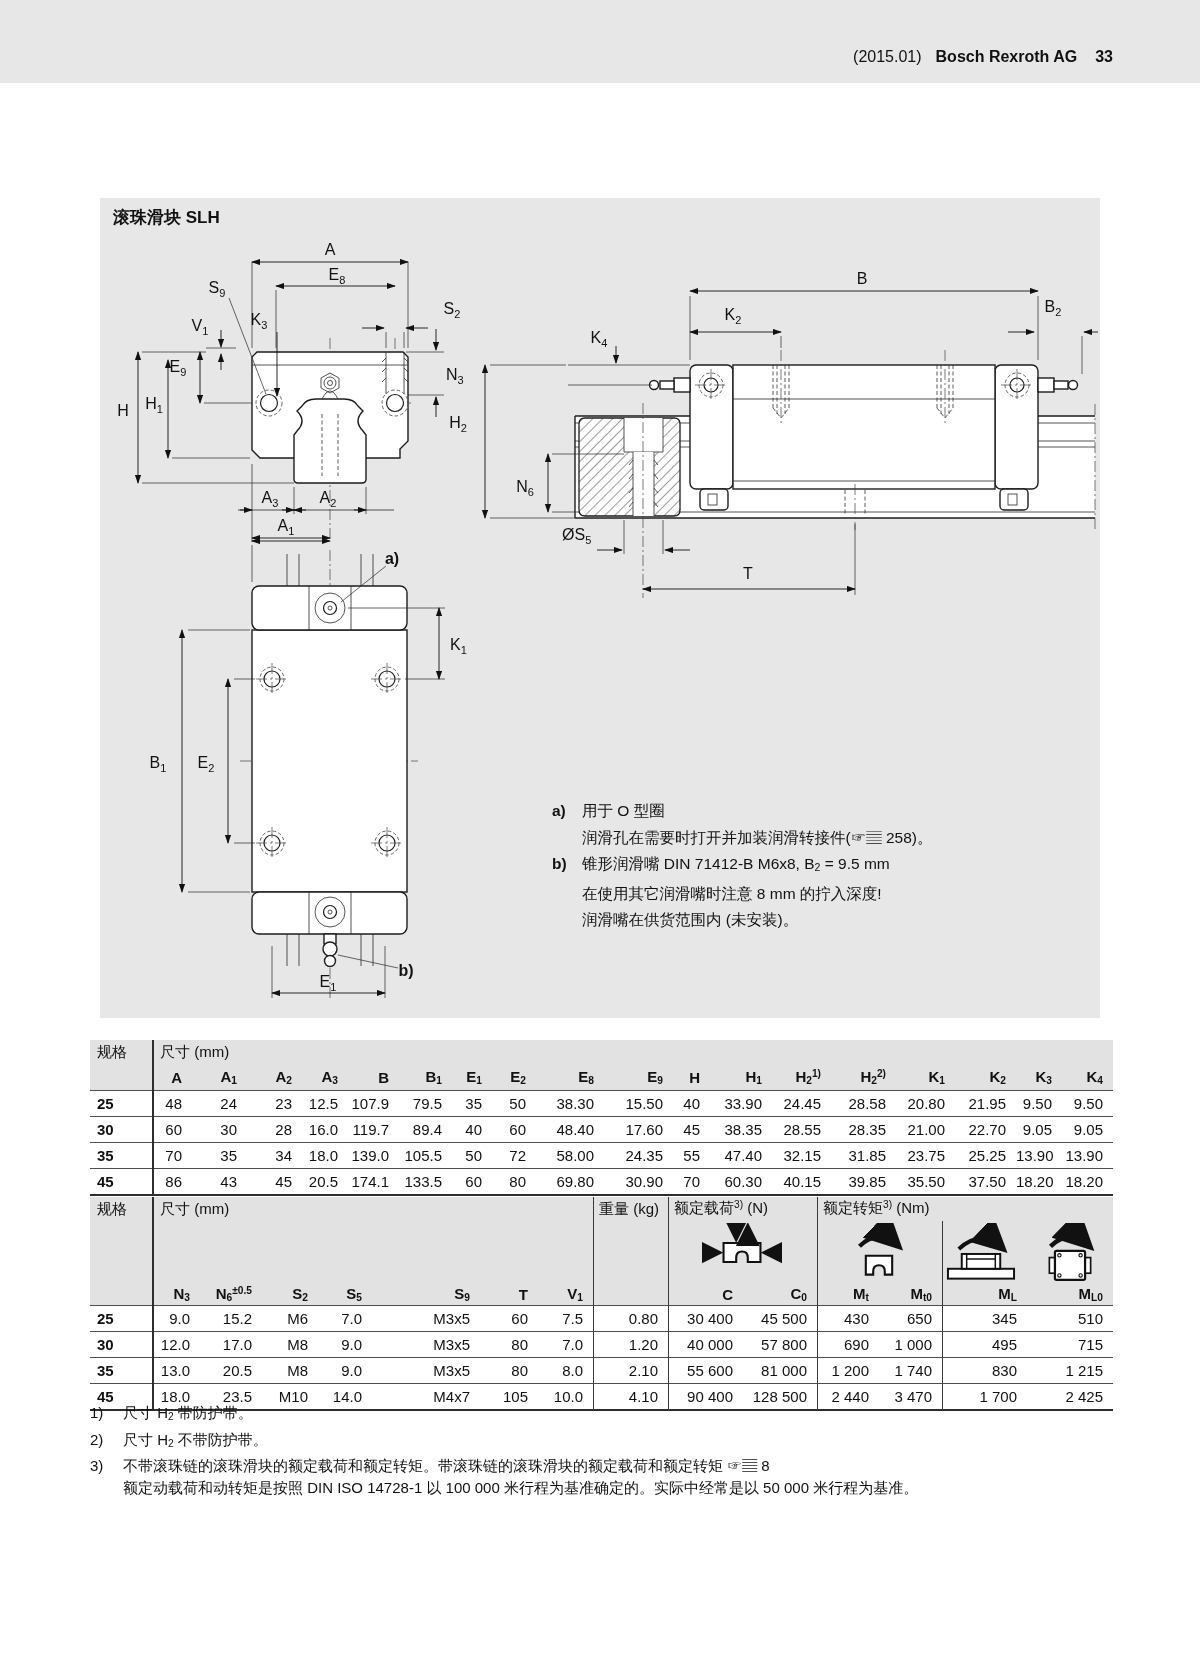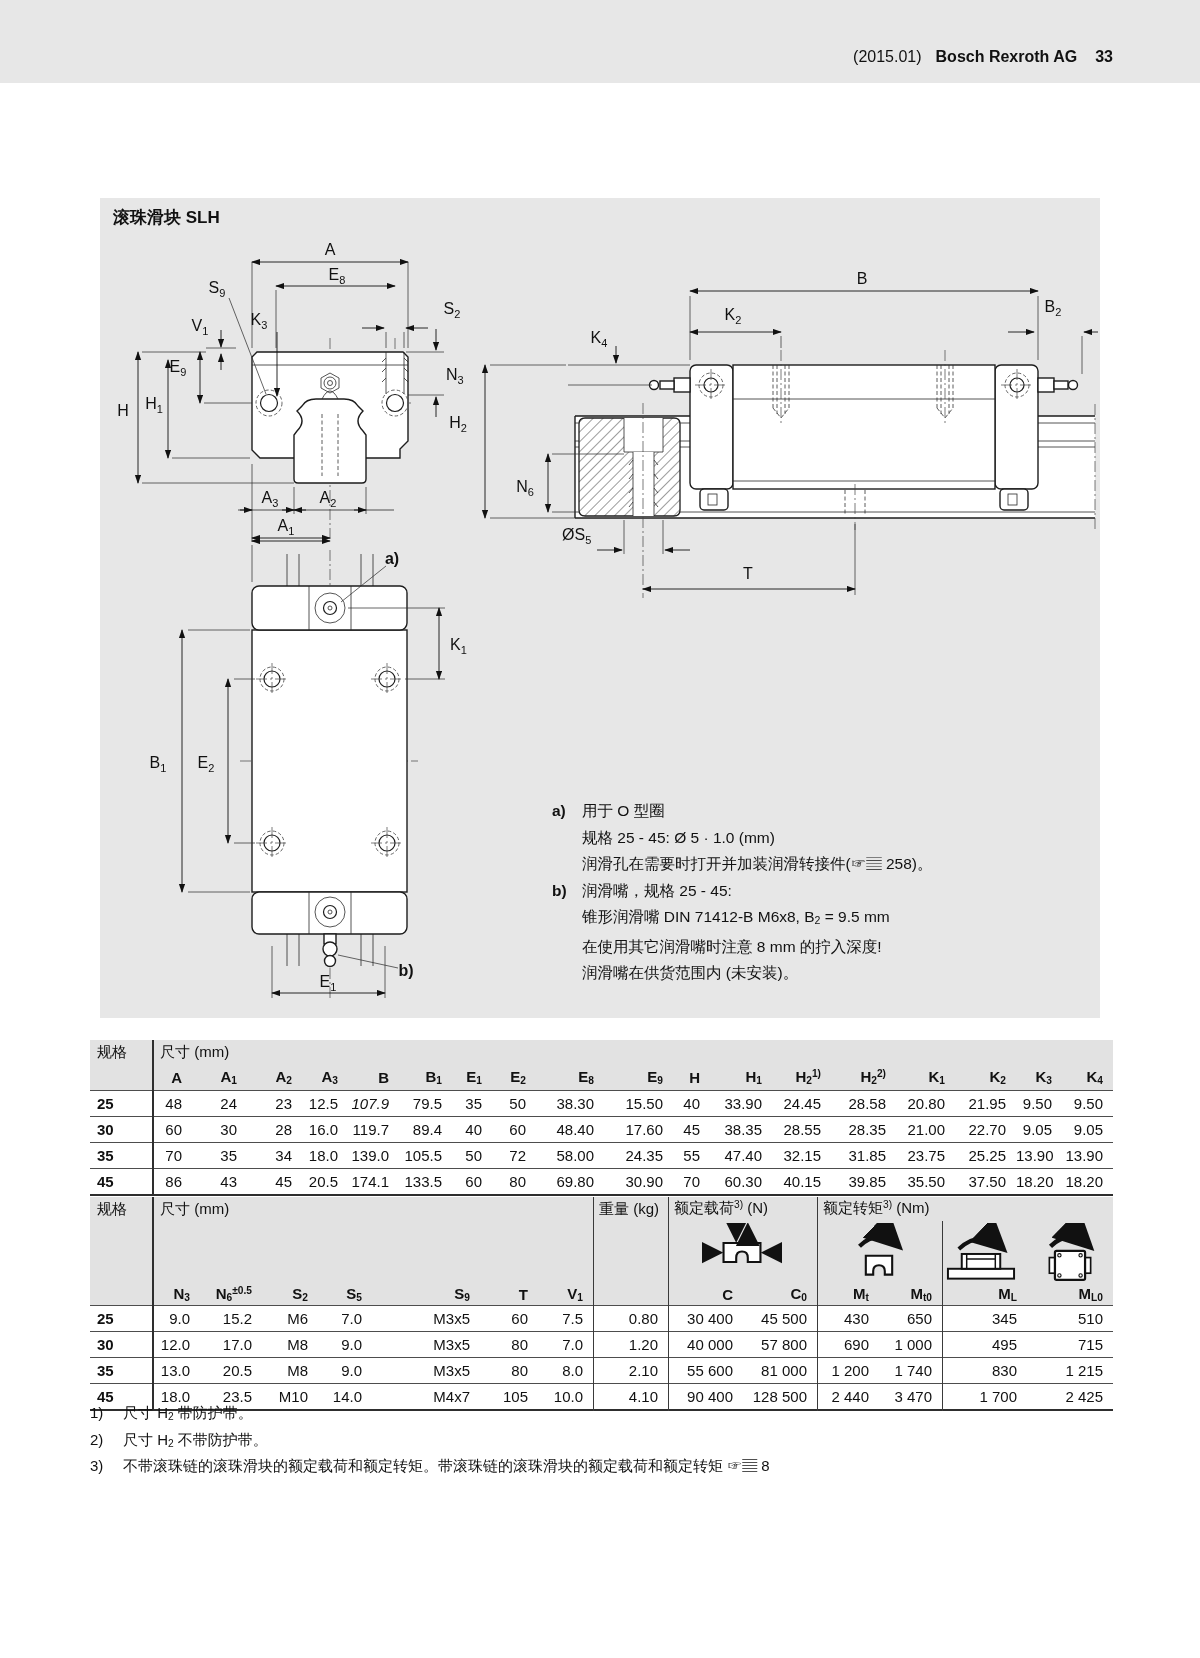--- a/index.html
+++ b/index.html
@@ -254,7 +254,6 @@
         <div class="note-marker">a)</div>
         <div>
           <div><span>用于 O 型圈</span></div>
-          <div><span>规格 25 - 45: Ø 5 · 1.0 (mm)</span></div>
           <div><span>润滑孔在需要时打开并加装润滑转接件(☞▤ 258)。</span></div>
         </div>
       </div>

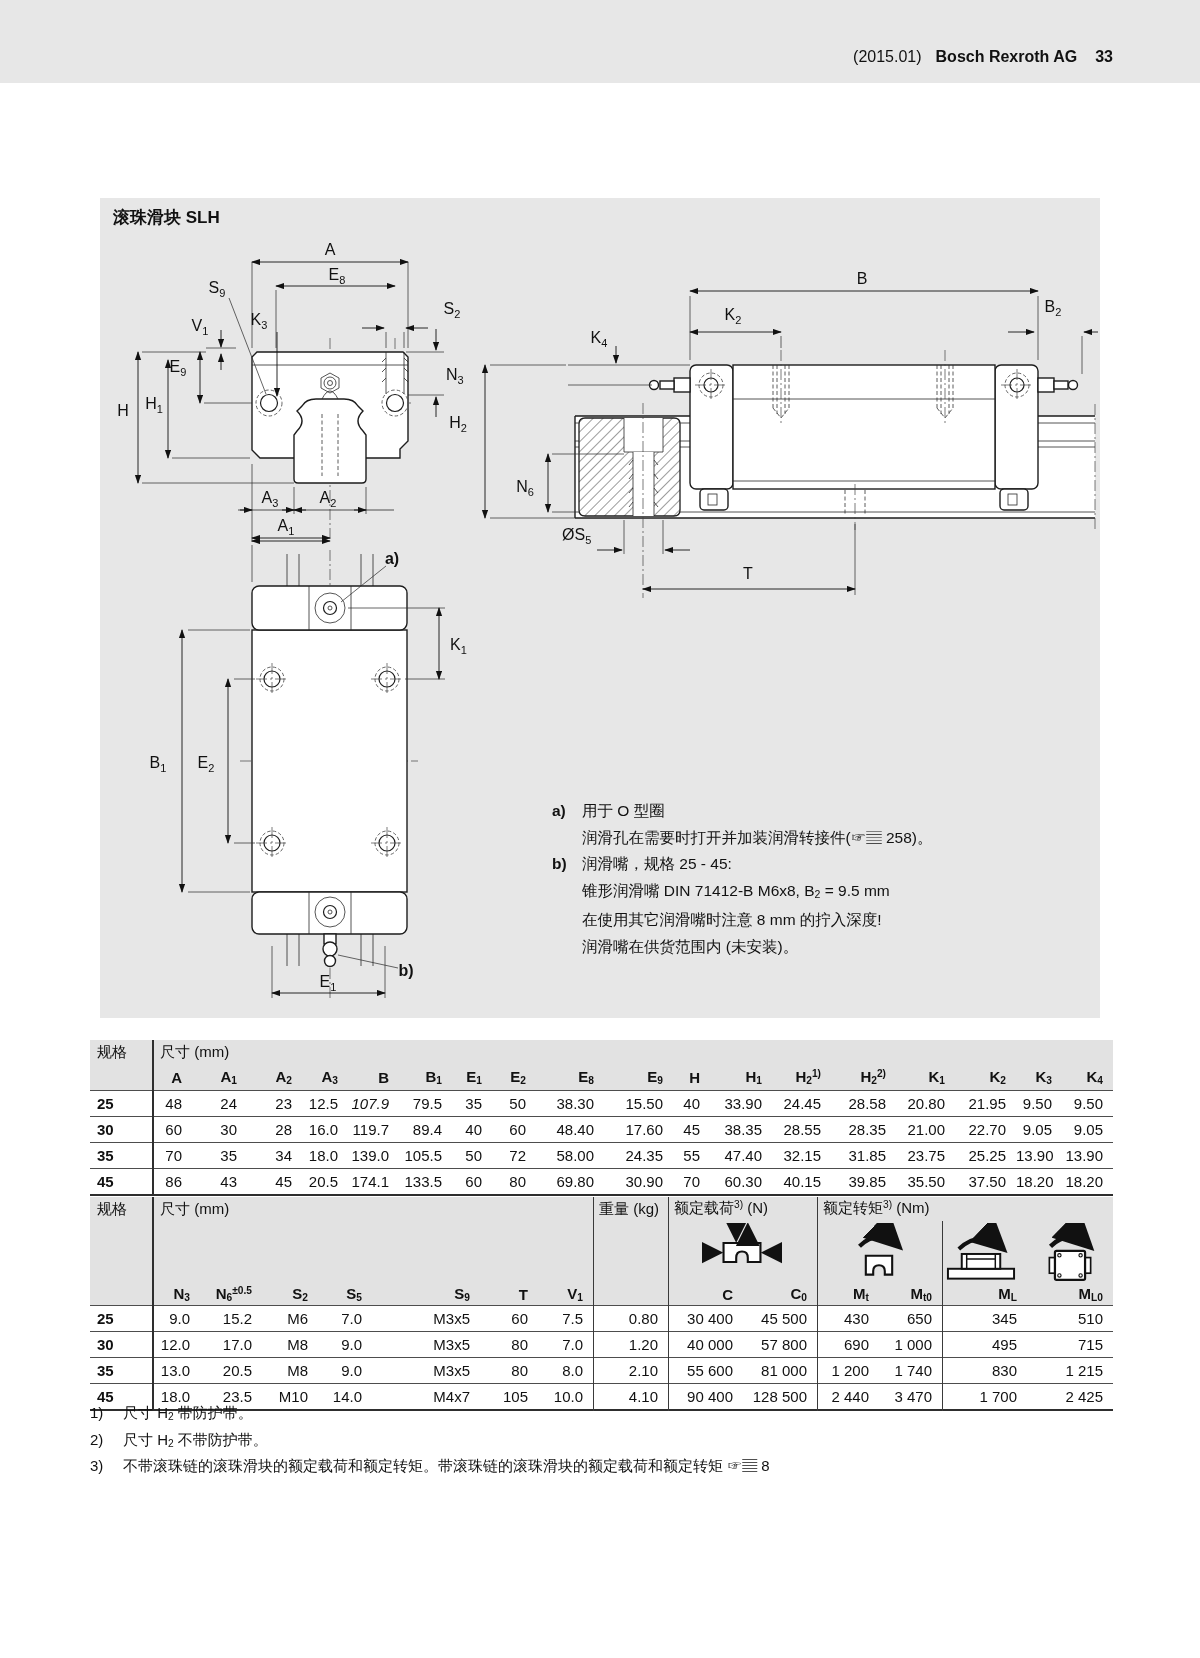--- a/index.html
+++ b/index.html
@@ -260,7 +260,6 @@
       <div class="note">
         <div class="note-marker">b)</div>
         <div>
-          <div><span>润滑嘴，规格 25 - 45:</span></div>
           <div><span>锥形润滑嘴 DIN 71412-B M6x8, B</span><span class="rs-sub">2</span><span> = 9.5 mm</span></div>
           <div><span>在使用其它润滑嘴时注意 8 mm 的拧入深度!</span></div>
           <div><span>润滑嘴在供货范围内 (未安装)。</span></div>

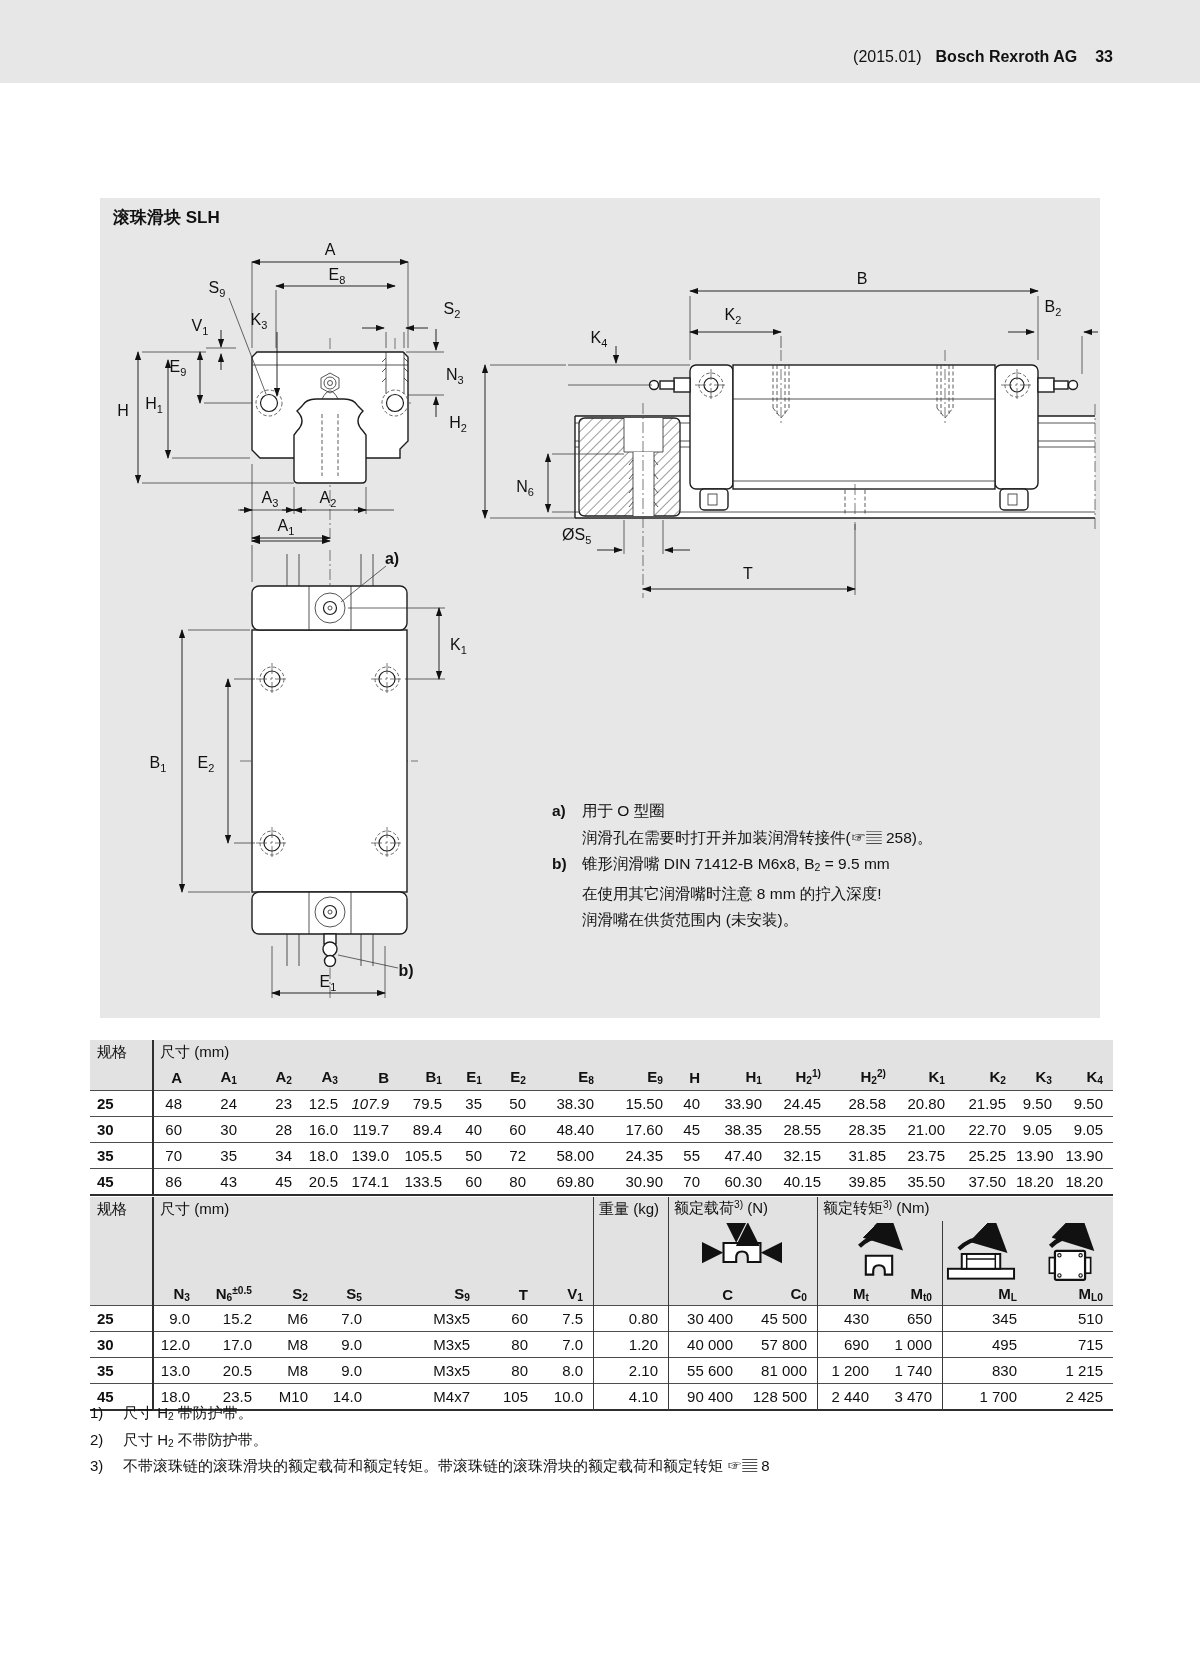--- a/index.html
+++ b/index.html
@@ -303,7 +303,7 @@
         <div class="c" style="width: 55px;">24</div>
         <div class="c" style="width: 55px;">23</div>
         <div class="c" style="width: 46px;">12.5</div>
-        <div class="c" style="width: 51px; font-style: italic;">107.9</div>
+        <div class="c" style="width: 51px;">107.9</div>
         <div class="c" style="width: 53px;">79.5</div>
         <div class="c" style="width: 40px;">35</div>
         <div class="c" style="width: 44px;">50</div>

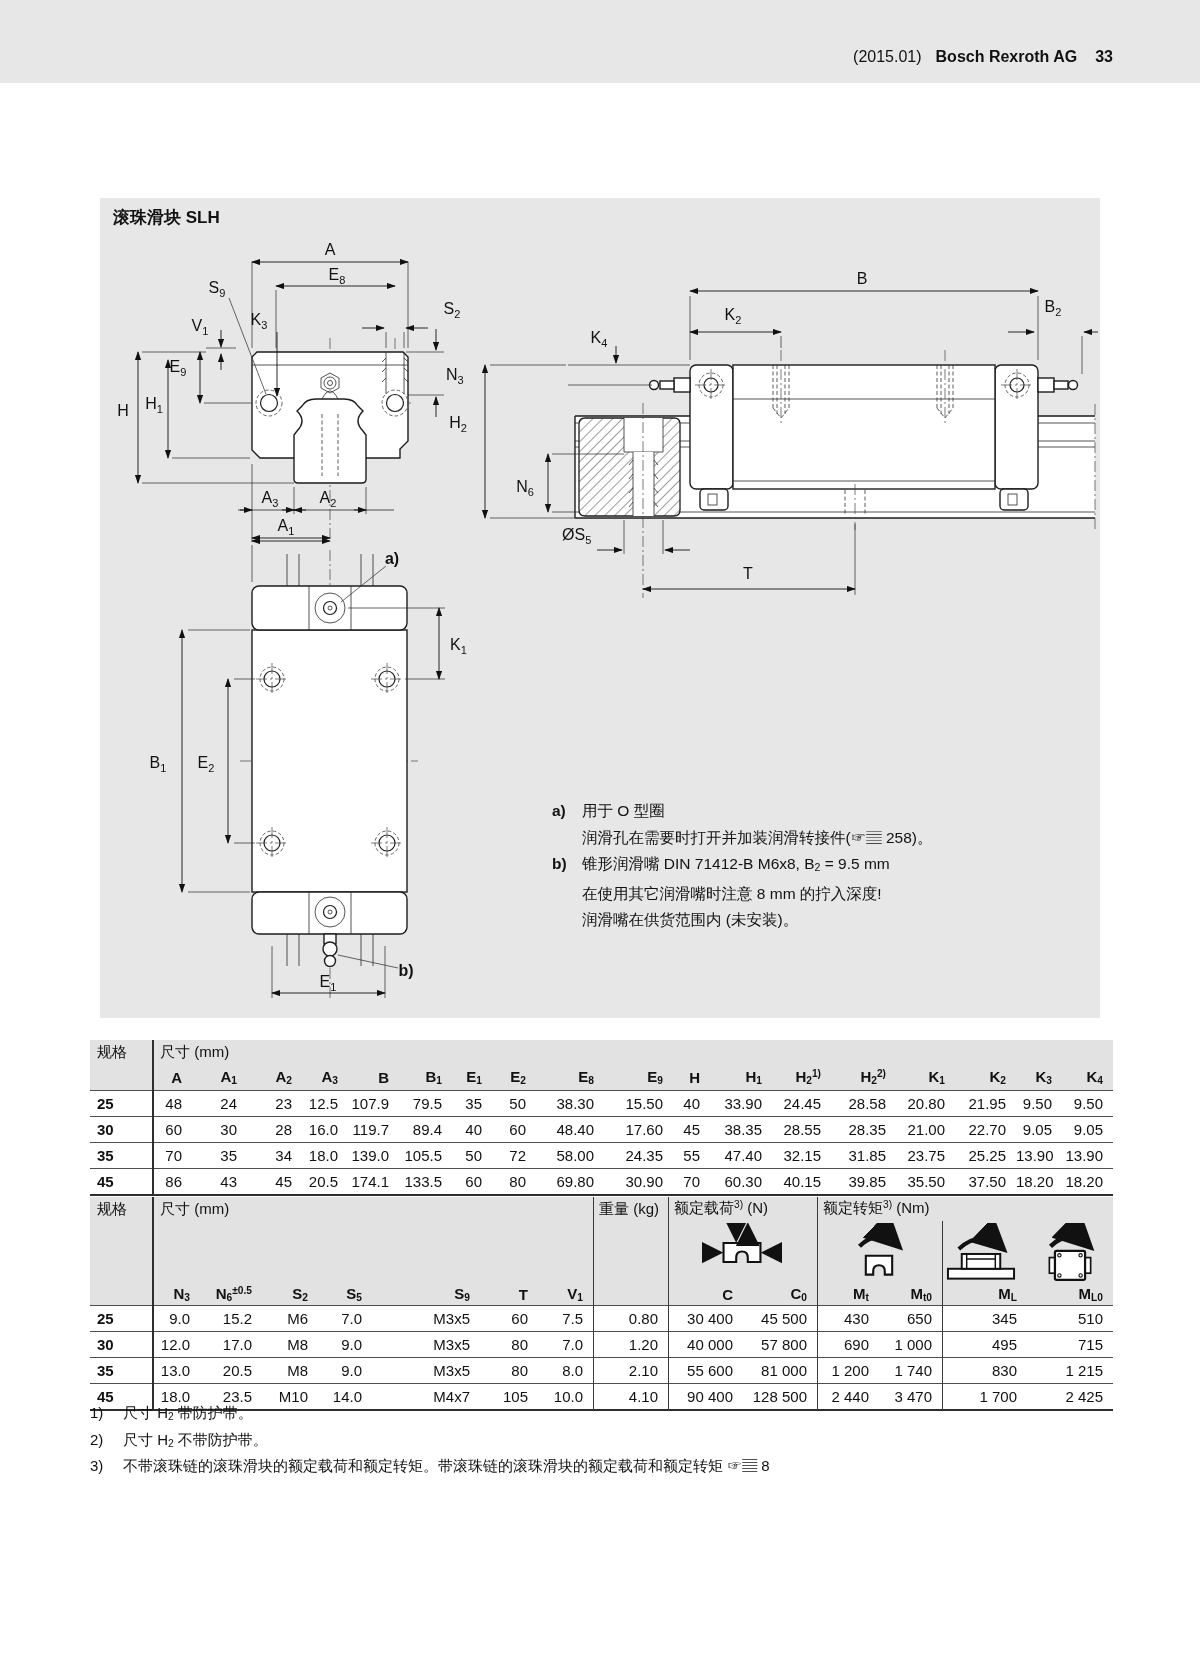--- a/index.html
+++ b/index.html
@@ -540,6 +540,7 @@
       <div class="fn-num">3)</div>
       <div>
         <div><span>不带滚珠链的滚珠滑块的额定载荷和额定转矩。带滚珠链的滚珠滑块的额定载荷和额定转矩 ☞▤ 8</span></div>
+        <div><span>额定动载荷和动转矩是按照 DIN ISO 14728-1 以 100 000 米行程为基准确定的。实际中经常是以 50 000 米行程为基准。</span></div>
       </div>
     </div>
   </div>

